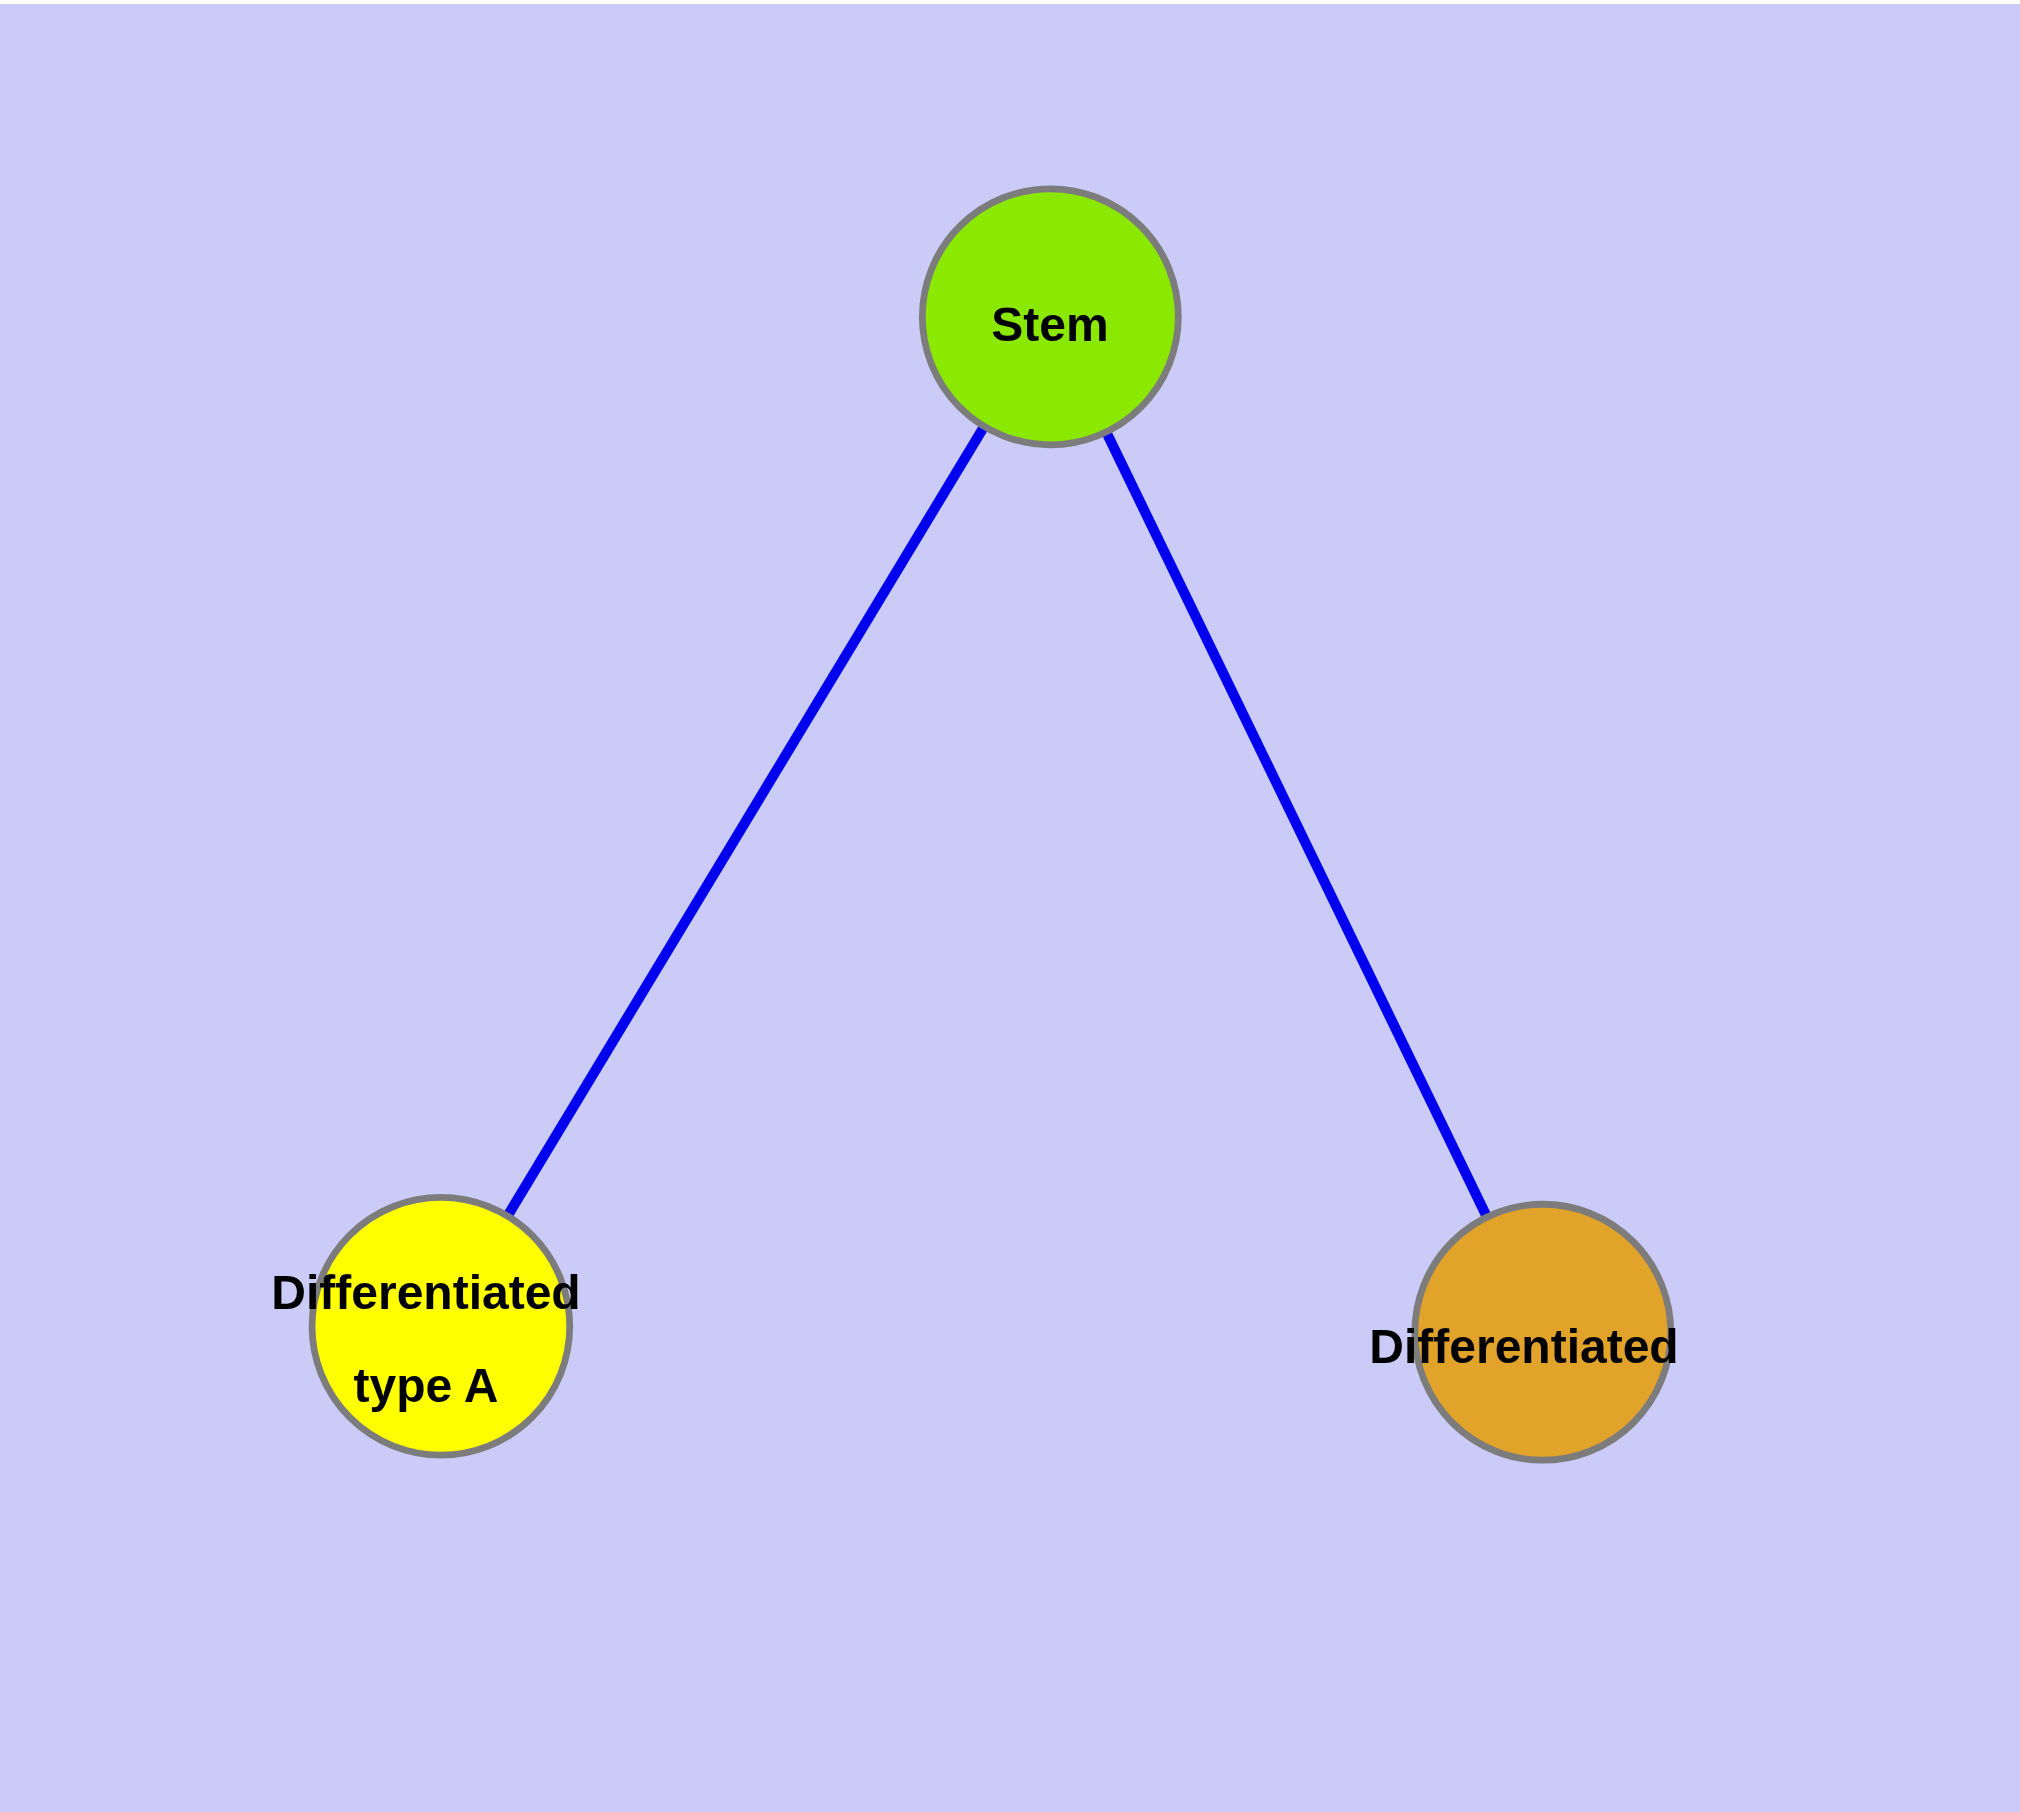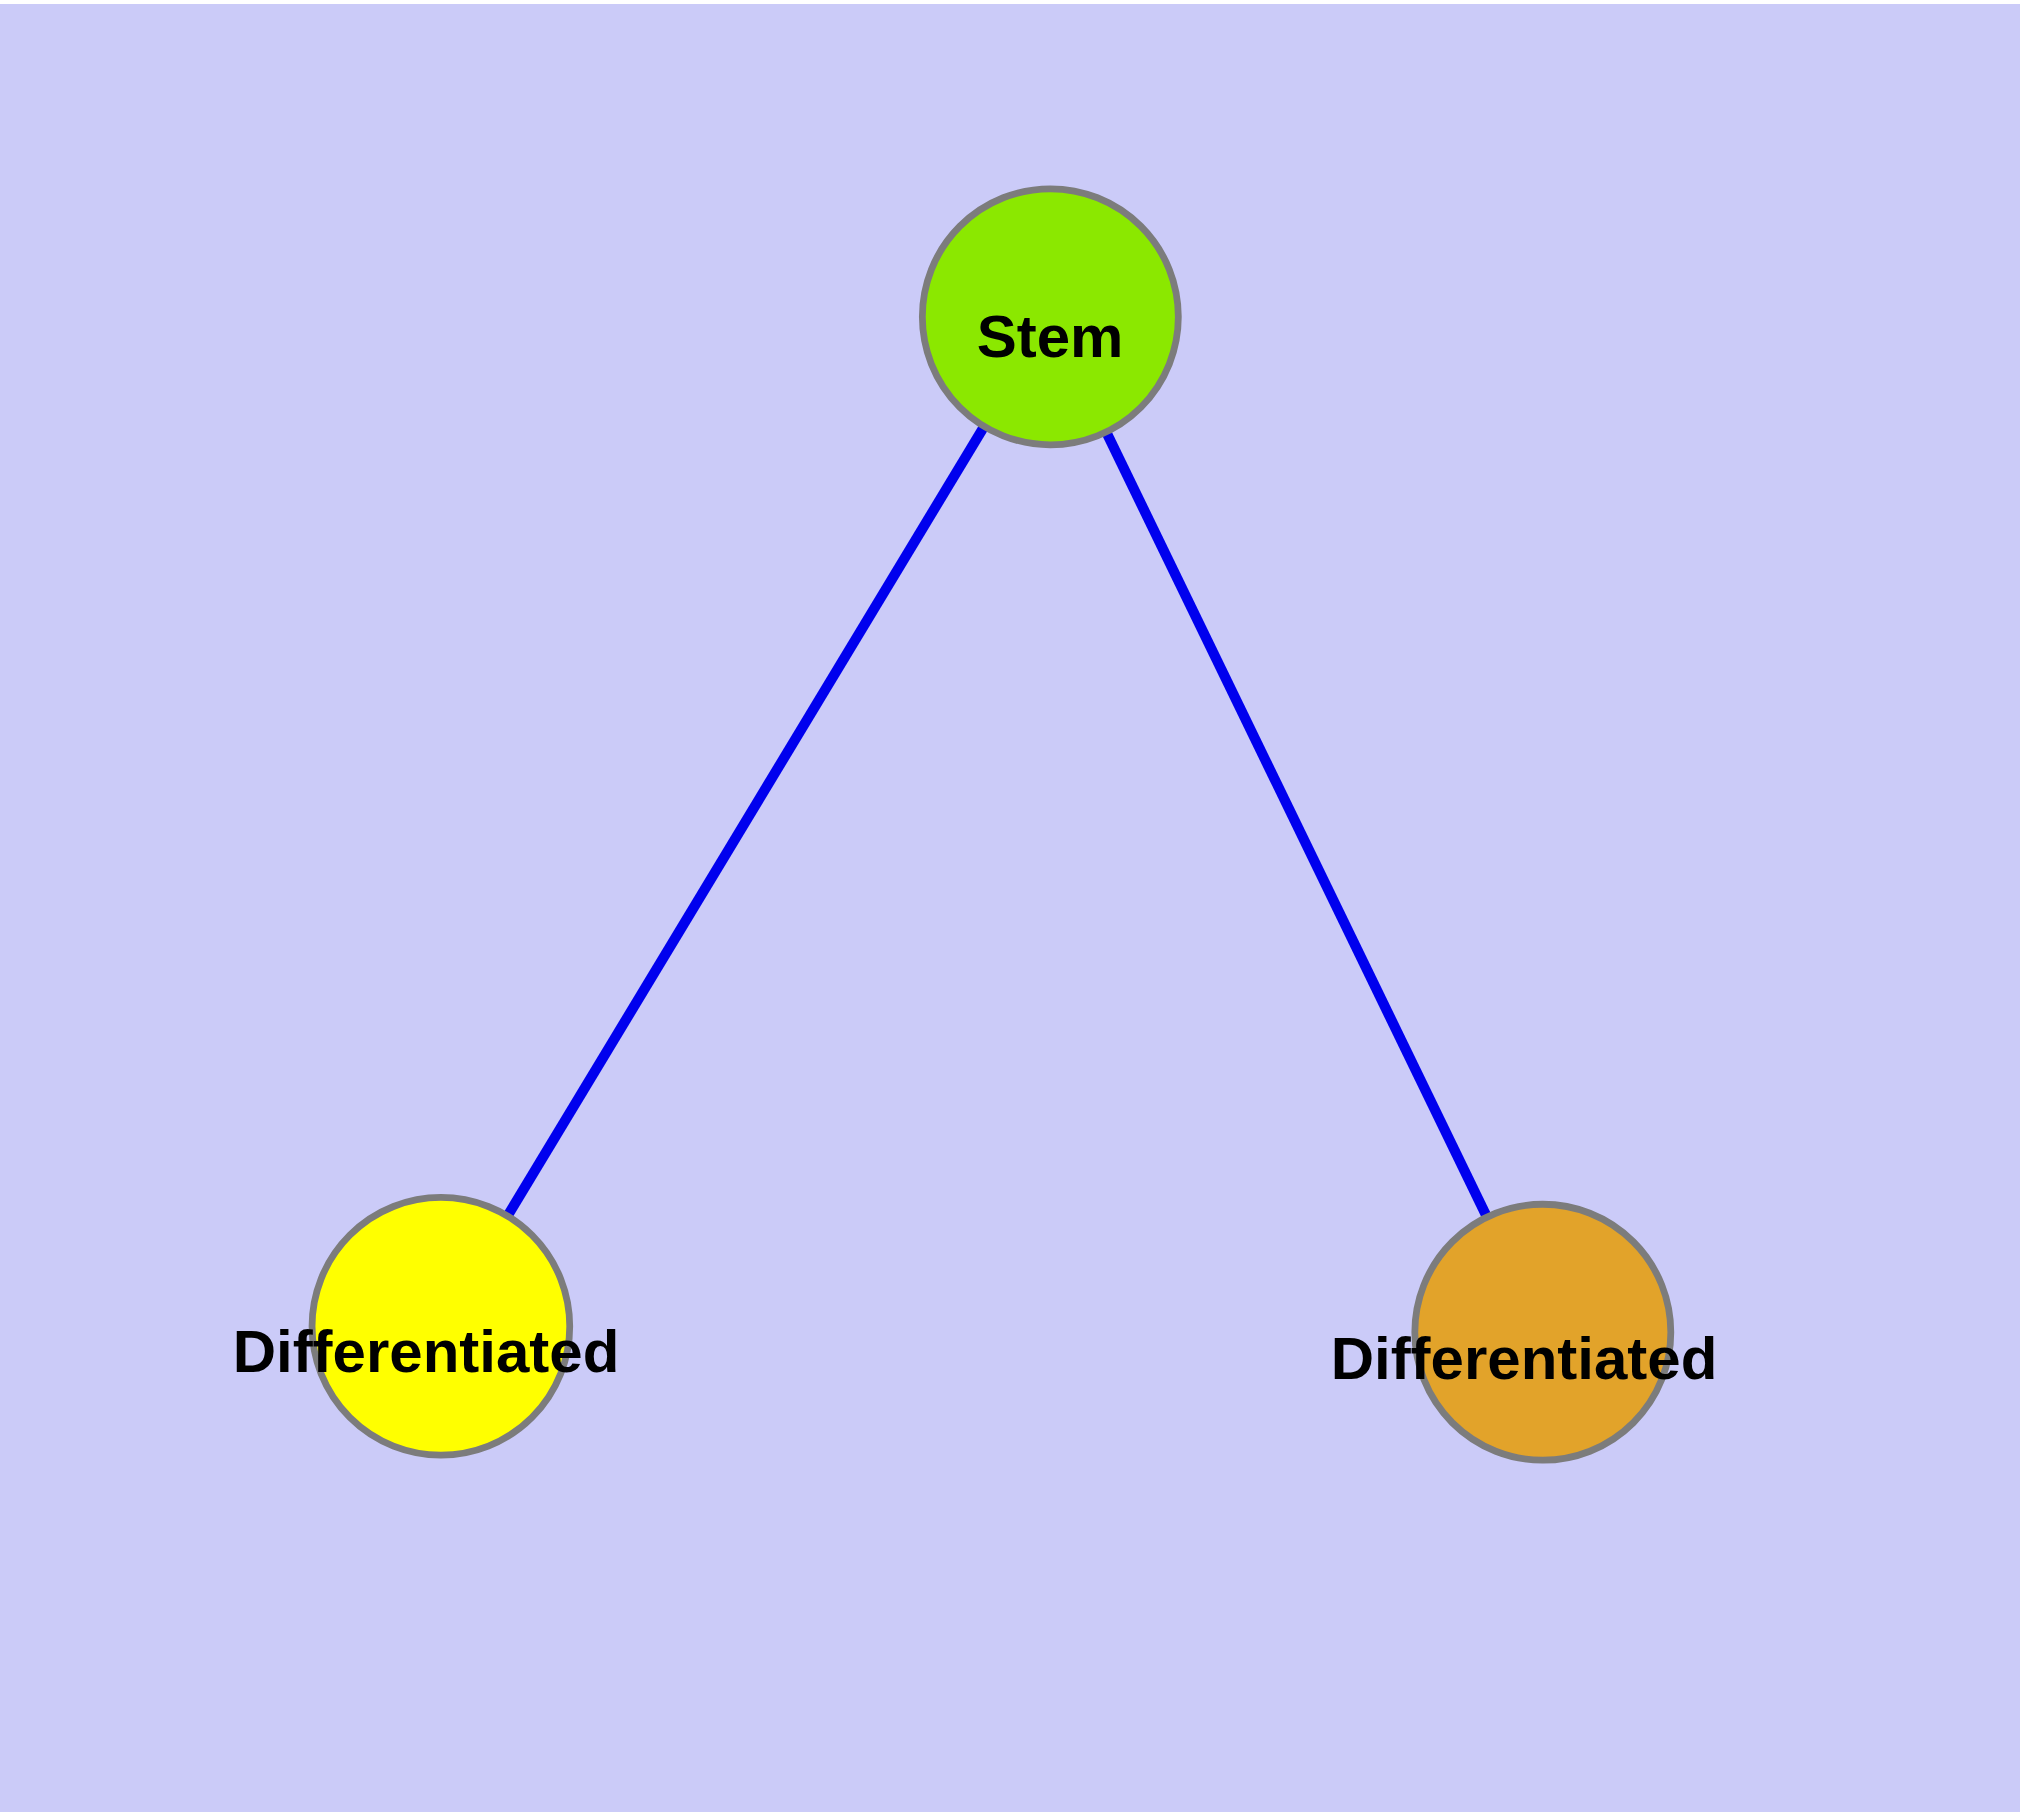--- a/index.html
+++ b/index.html
@@ -43,11 +43,10 @@
     transform: translate(-50%, -50%);
     text-align: center;
     color: #000000;
-    font-size: 60px;
+    font-size: 48px;
     font-weight: bold;
     line-height: 93px;
     white-space: nowrap;
-    margin-top: 12px;
   }
   .label-stem   { left: 1050px; top: 320px;  }
   .label-type-a { left: 426px;  top: 1335px; }

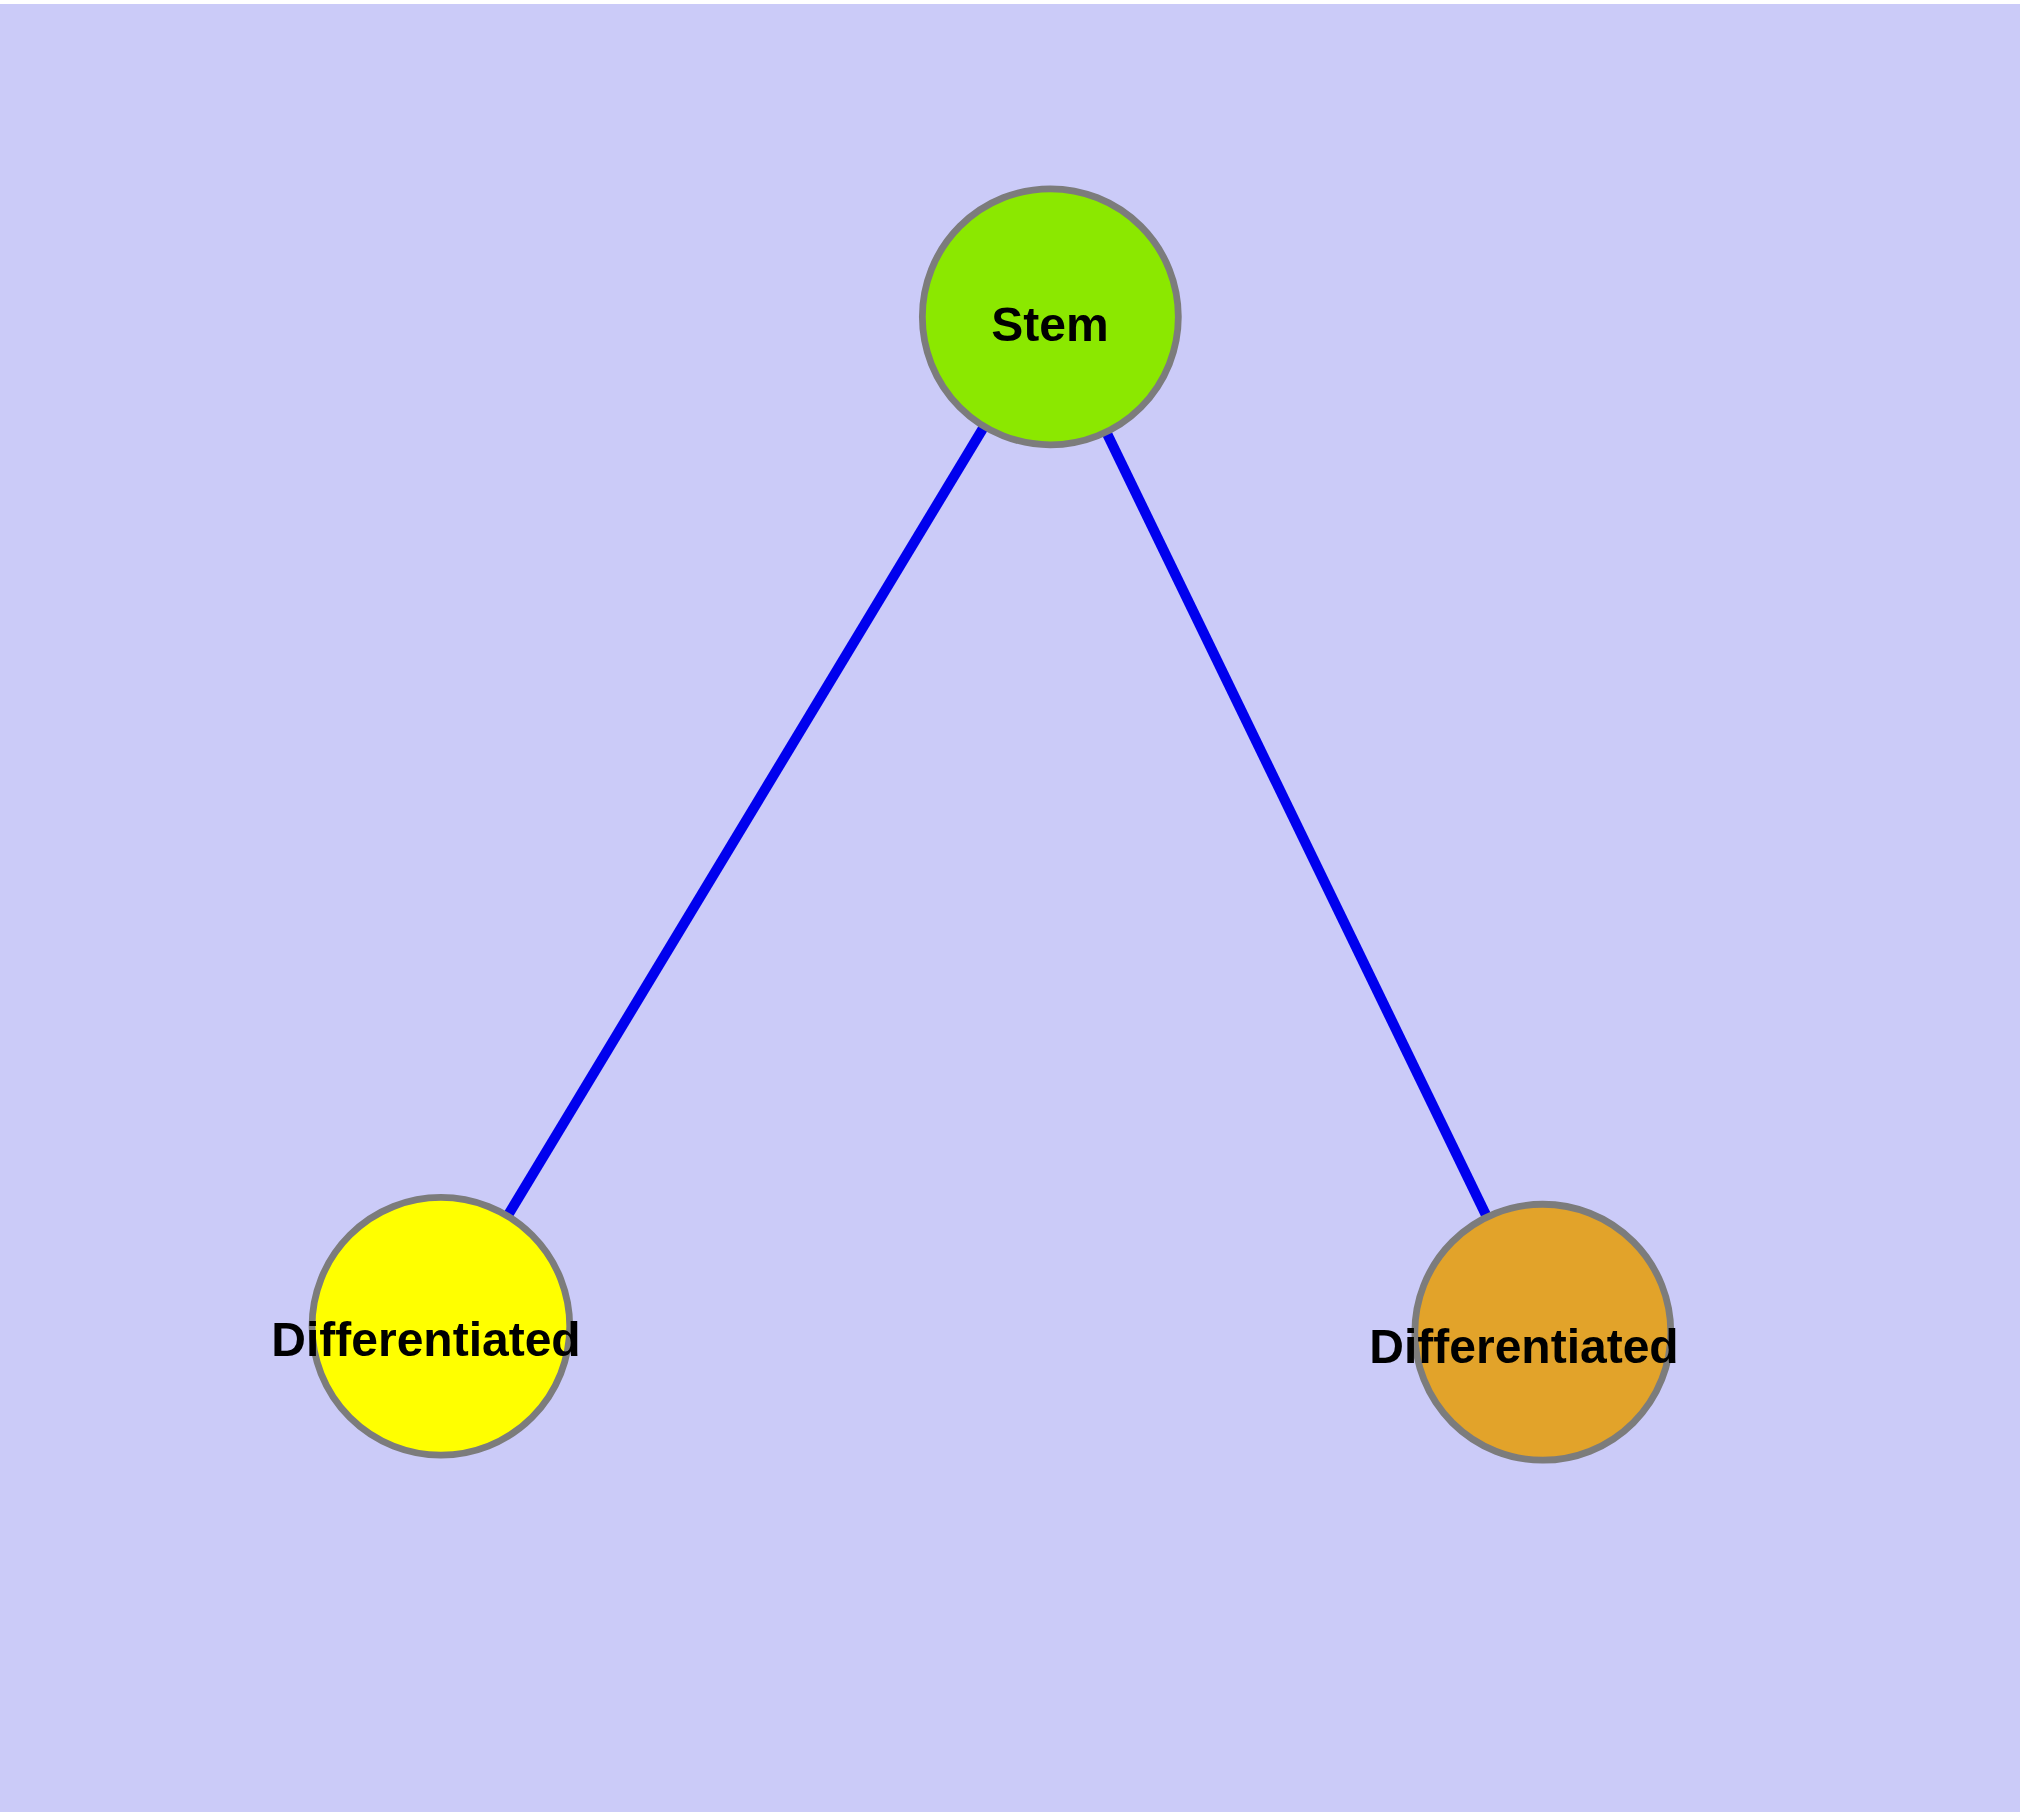--- a/index.html
+++ b/index.html
@@ -76,6 +76,7 @@
 
     <div class="node-label label-type-a">
       <div>Differentiated</div>
+      <div>type A</div>
     </div>
 
     <div class="node-label label-type-b">

